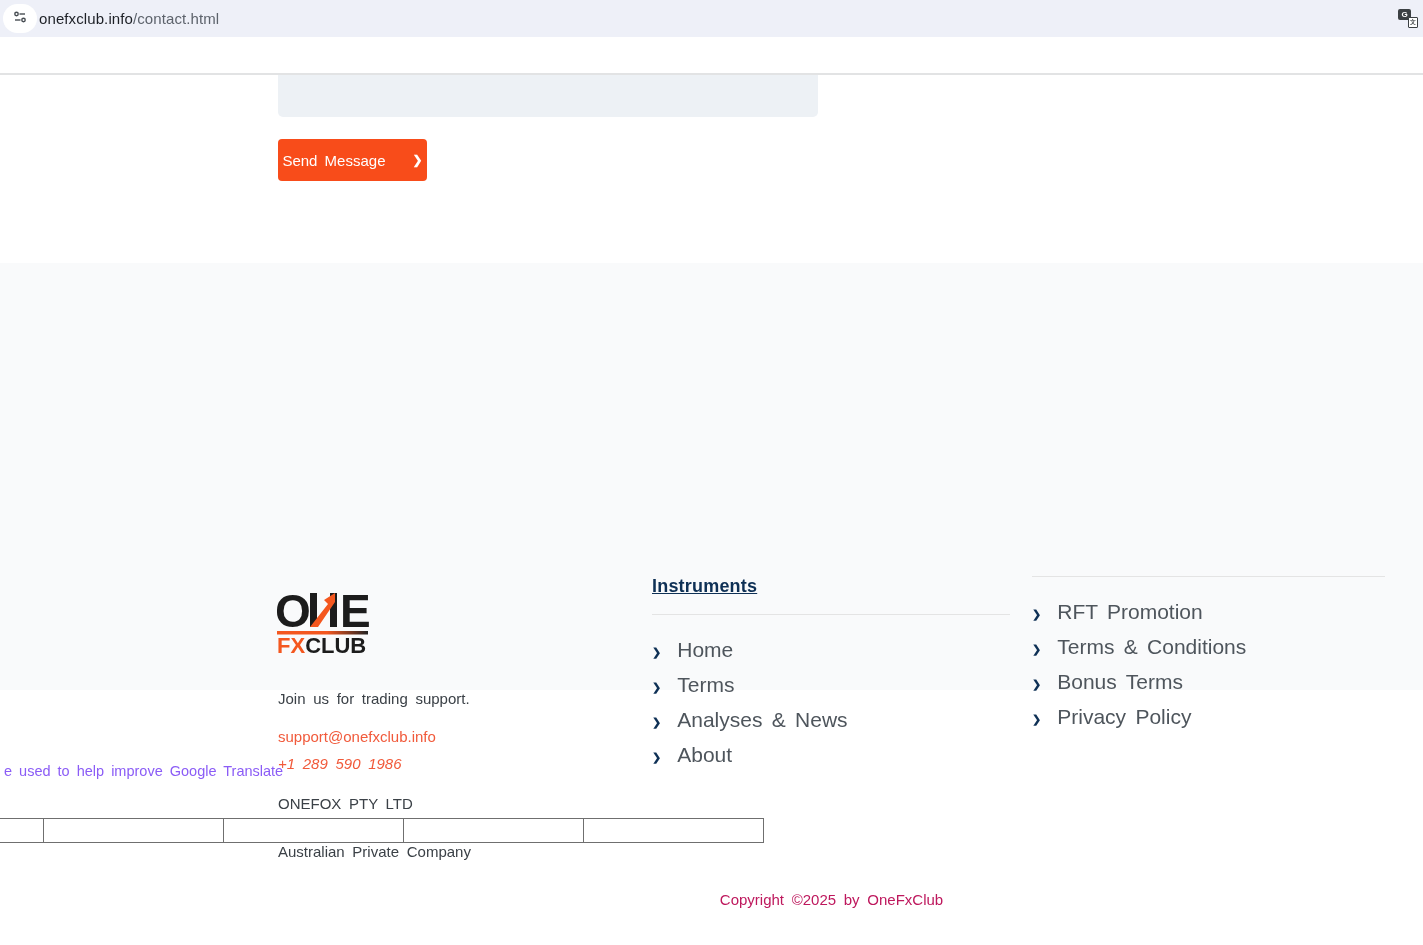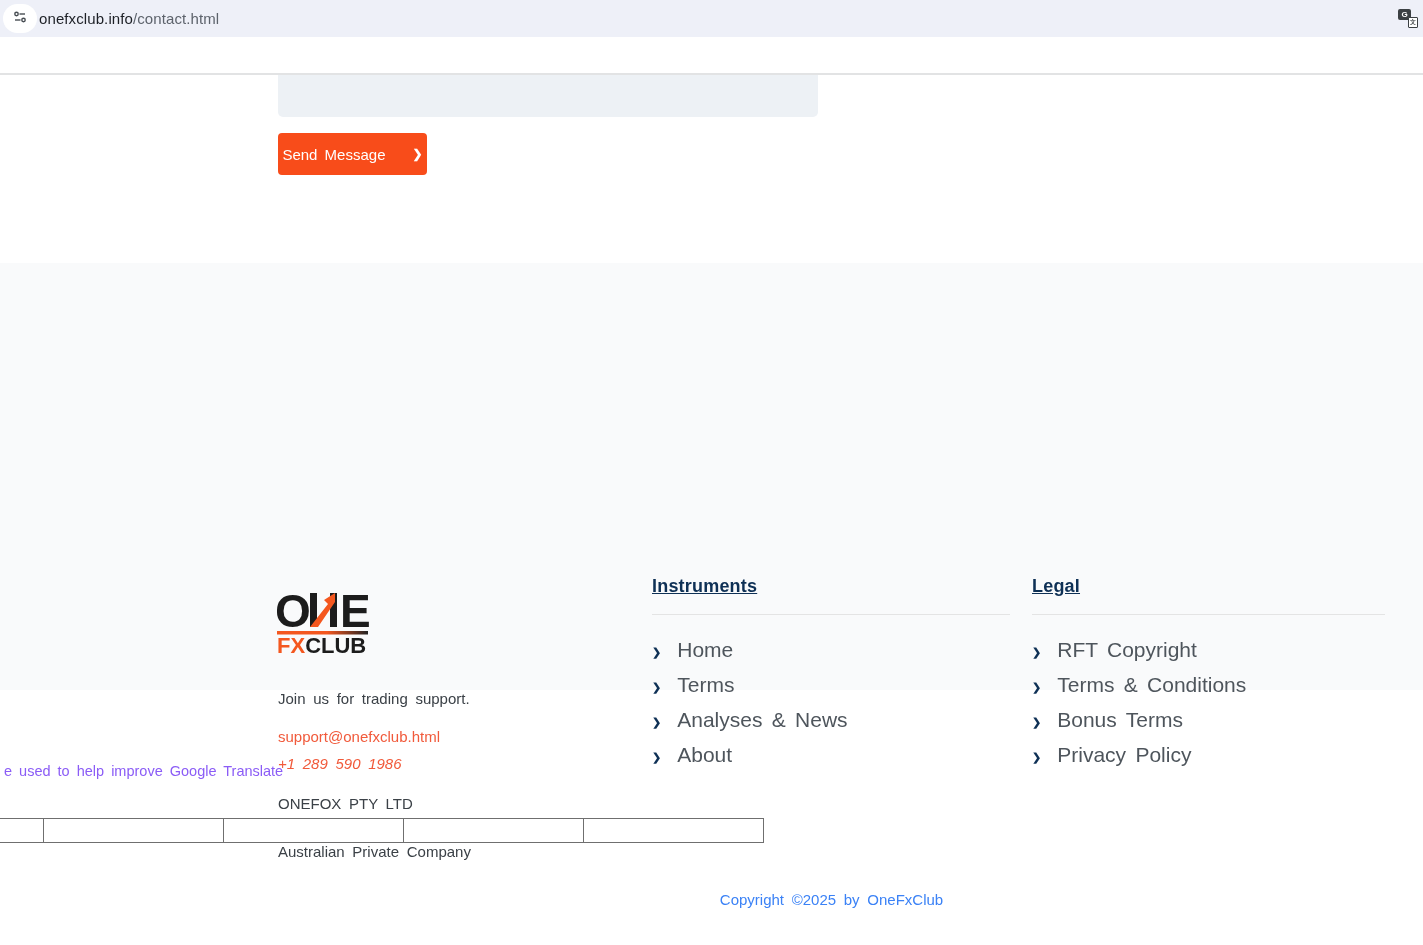--- a/index.html
+++ b/index.html
@@ -62,7 +62,7 @@
     border-radius: 0 0 5px 5px; resize: none;
   }
   .send-btn {
-    position: absolute; left: 278px; top: 133px;
+    position: absolute; left: 278px; top: 139px;
     width: 149px; height: 42px;
     background: #f84c1a; border: none; border-radius: 4px;
     color: #ffffff; font-size: 15px; word-spacing: 3px;

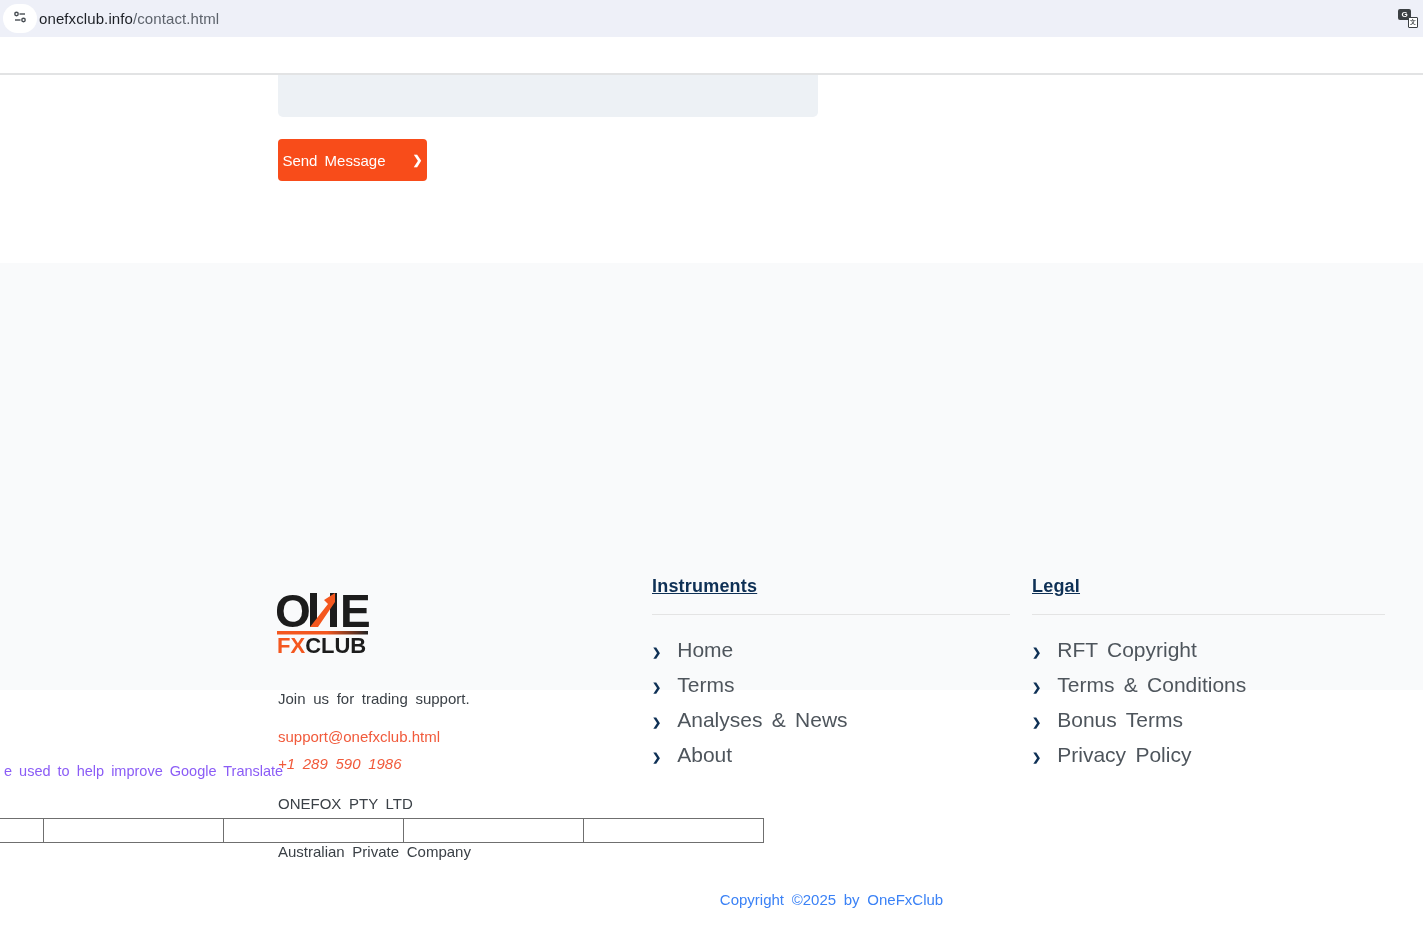--- a/index.html
+++ b/index.html
@@ -228,7 +228,6 @@
     </div>
 
     <div class="footer-col col-legal">
-      <h3>Legal</h3>
       <div class="rule"></div>
       <ul>
         <li>

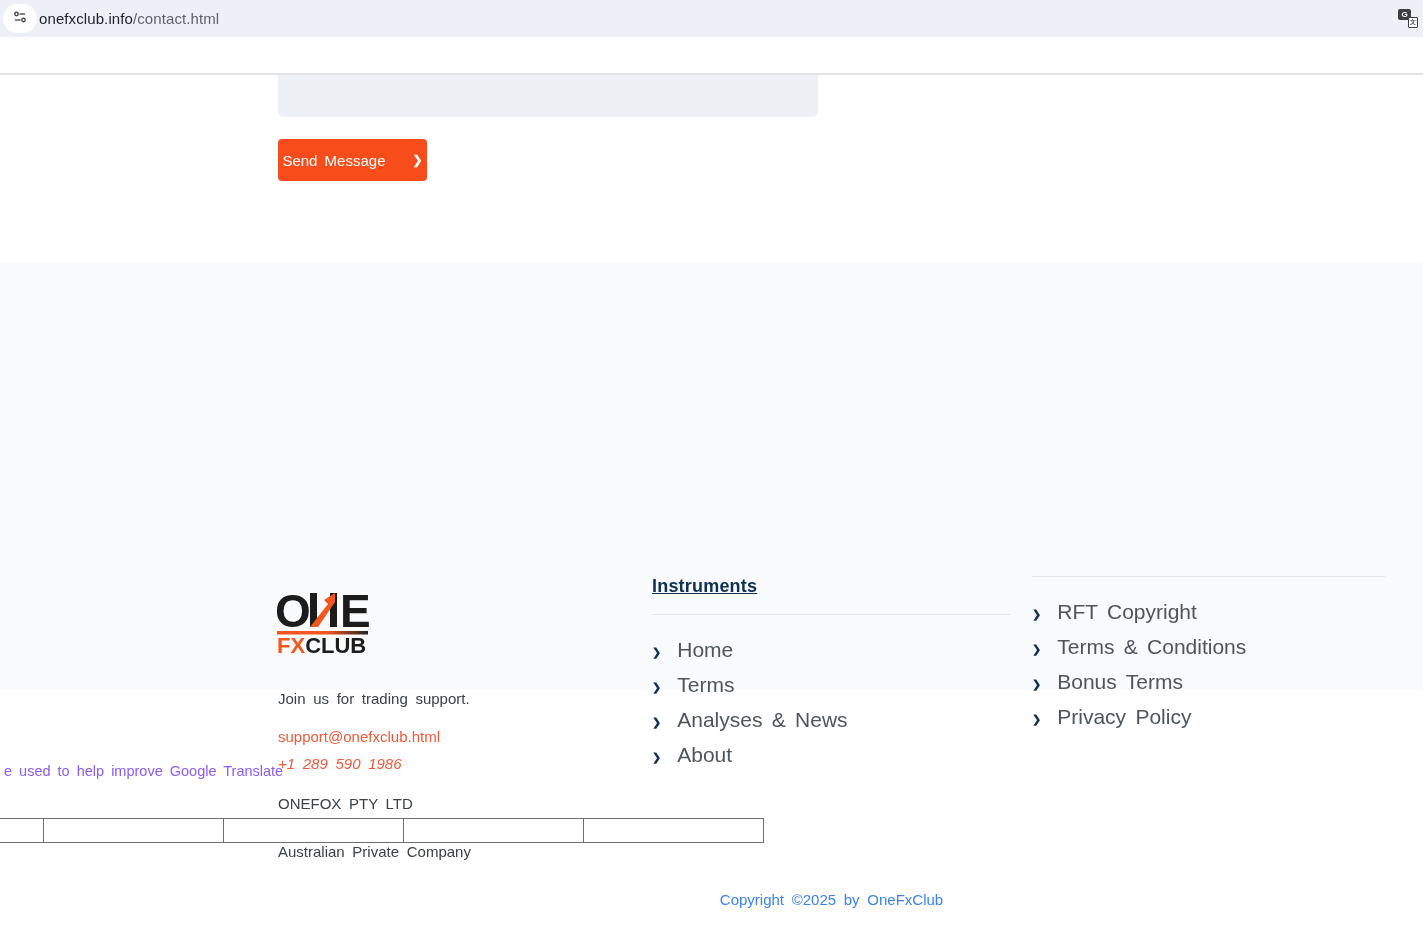--- a/index.html
+++ b/index.html
@@ -232,7 +232,7 @@
       <ul>
         <li>
           <span class="chev">❯</span>
-          <span class="lbl">RFT Copyright</span>
+          <span class="lbl">RFT Promotion</span>
         </li>
         <li>
           <span class="chev">❯</span>

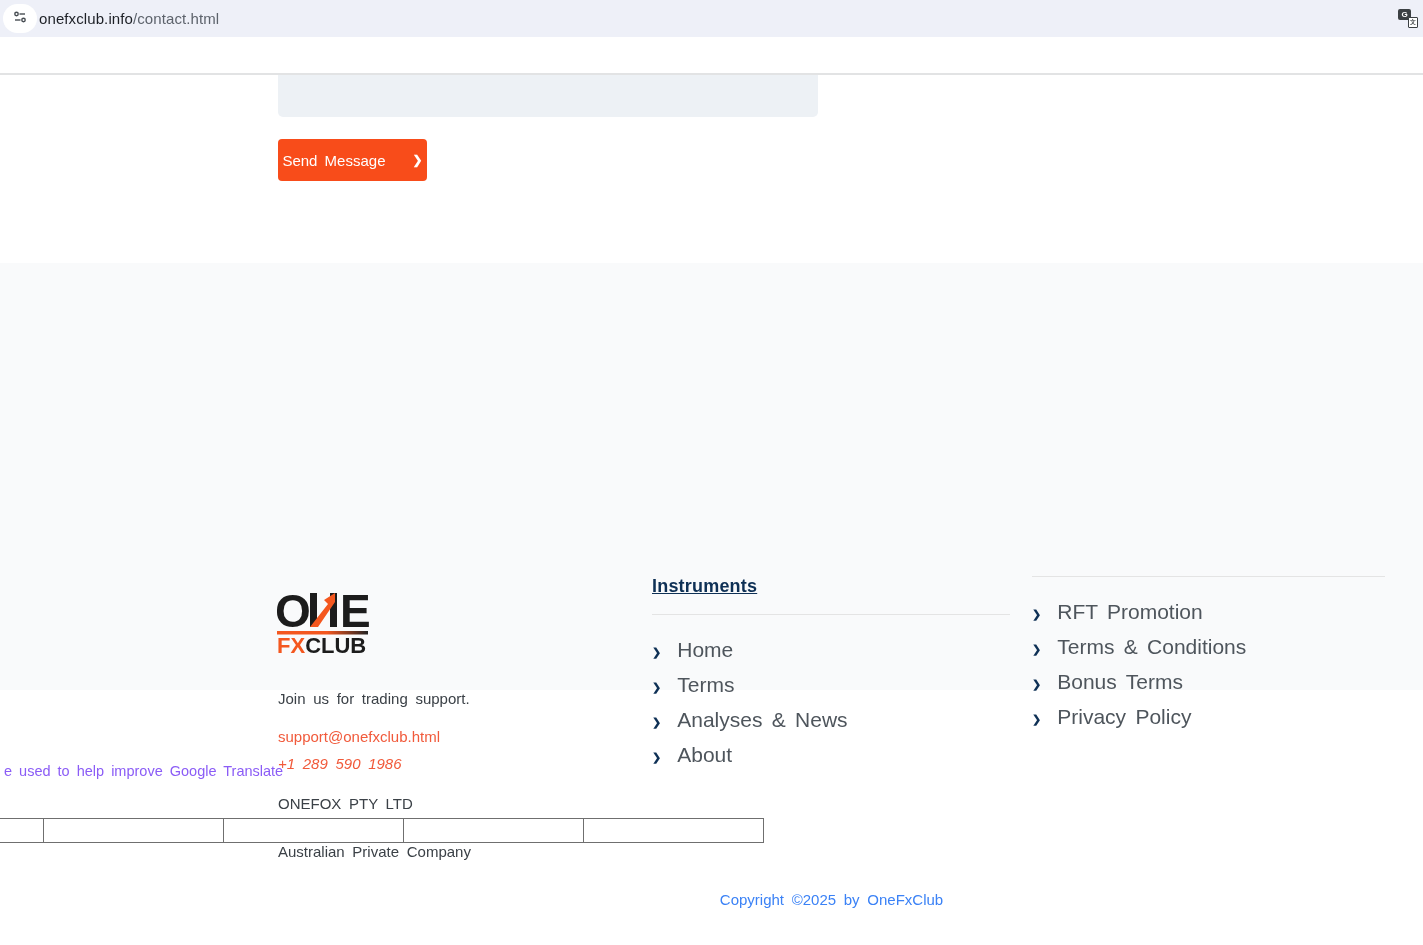--- a/index.html
+++ b/index.html
@@ -195,7 +195,7 @@
 
     <div class="tagline">Join us for trading support.</div>
 
-    <a class="contact-link email-link">support@onefxclub.html</a>
+    <a class="contact-link email-link">support@onefxclub.info</a>
     <a class="contact-link phone-link">+1 289 590 1986</a>
 
     <div class="company-block">

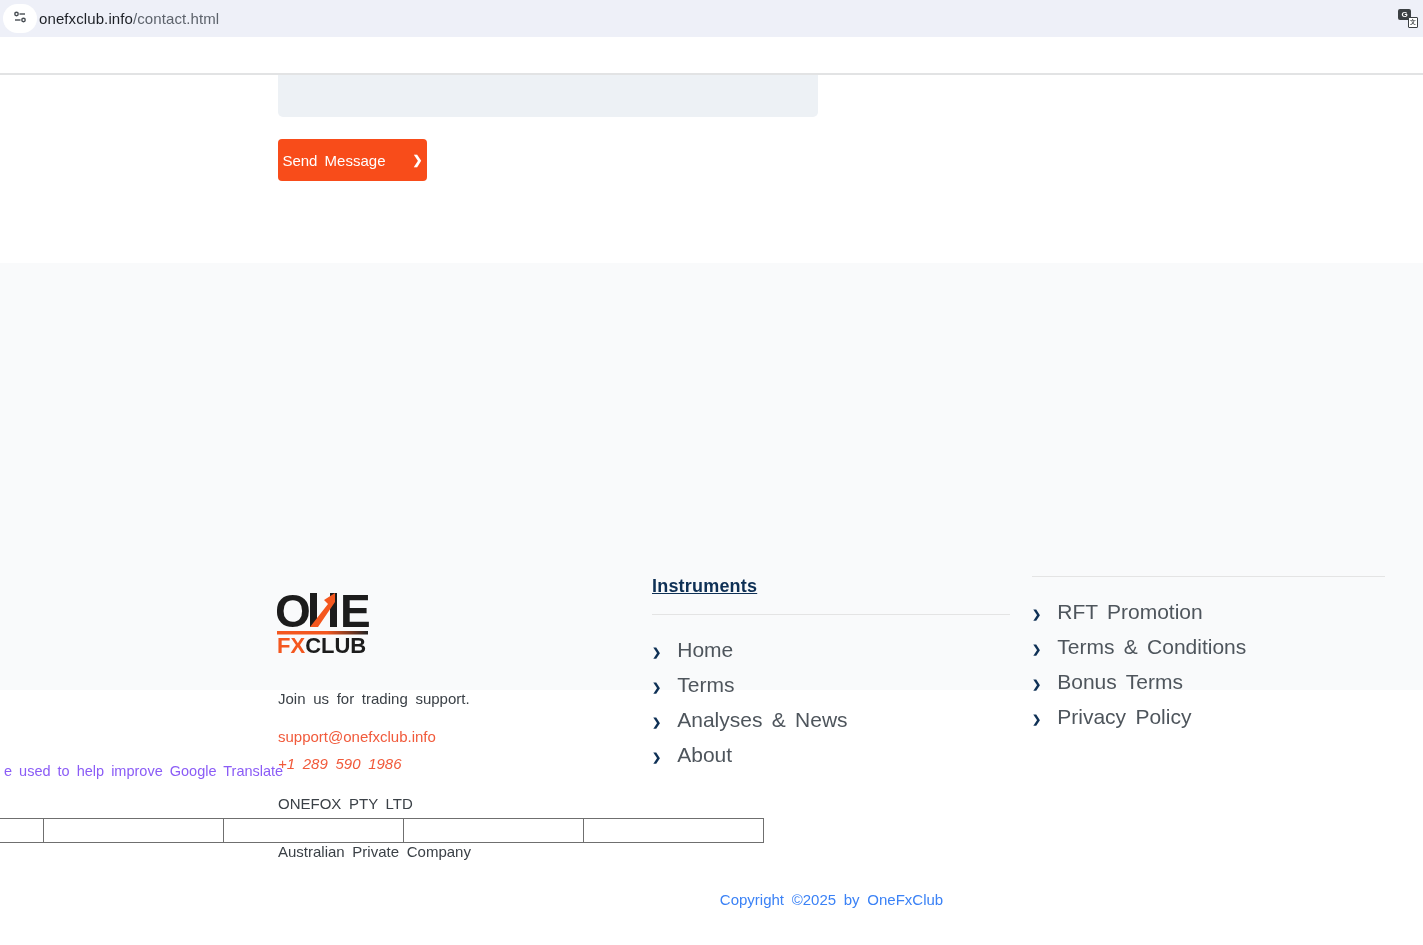--- a/index.html
+++ b/index.html
@@ -116,7 +116,7 @@
 
   .copyright {
     position: absolute; left: 278px; top: 628px; width: 1107px;
-    text-align: center; font-size: 15px; color: #3b82f6;
+    text-align: center; font-size: 15px; color: #be185d;
   }
 
   

